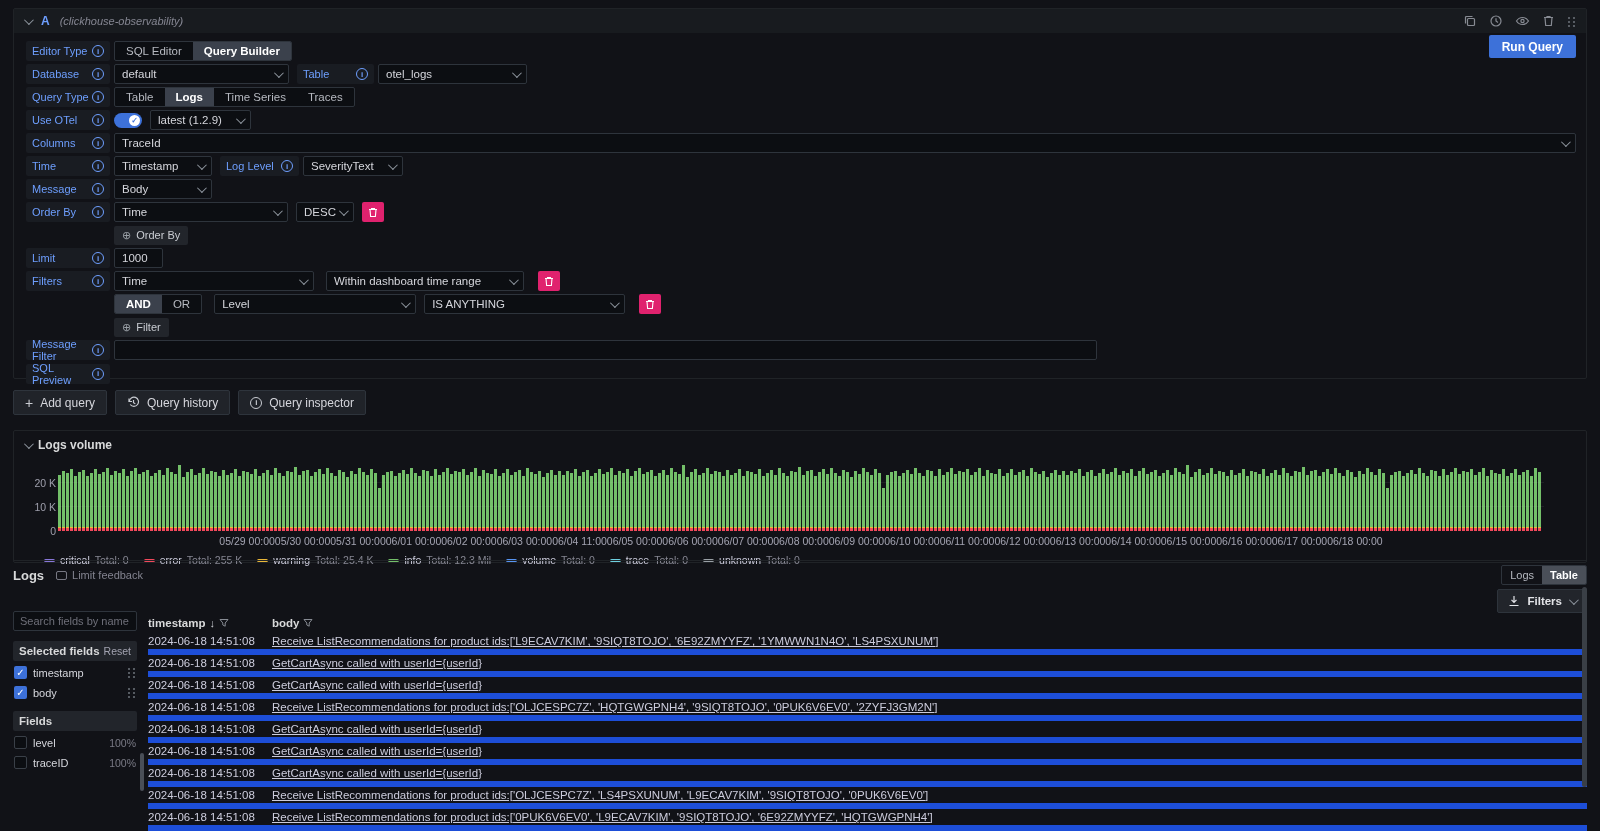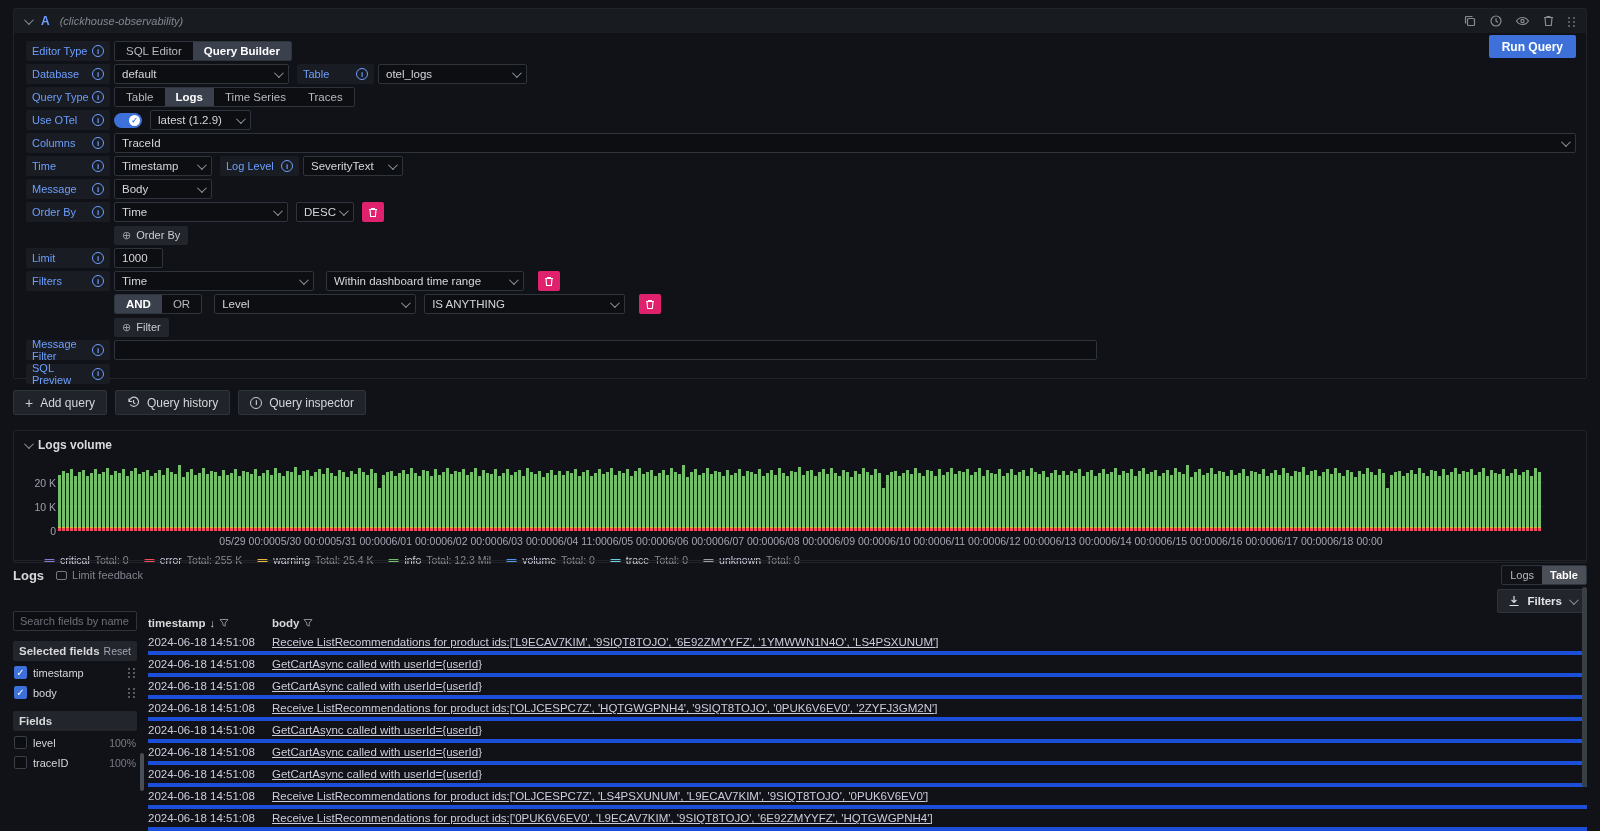--- a/index.html
+++ b/index.html
@@ -79,7 +79,7 @@
   .dl-btn{height:24px;background:#22252b;border:1px solid #2e343c;border-radius:2px;display:inline-flex;align-items:center;gap:7px;padding:0 10px;font-size:11.5px;font-weight:600;color:#e3e4e8;}
   .tbl-head{display:grid;grid-template-columns:124px 1fr;height:20px;align-items:center;font-size:11.5px;font-weight:700;color:#d8d9da;}
   .th-cell{display:flex;align-items:center;gap:4px;}
-  #log-rows .lrow{display:grid;grid-template-columns:124px 1fr;height:22px;align-items:center;border-bottom:4px solid #1d4ed8;font-size:11.5px;color:#ccccdc;}
+  #log-rows .lrow{display:grid;grid-template-columns:124px 1fr;height:22px;align-items:center;border-bottom:6px solid #1d4ed8;font-size:11.5px;color:#ccccdc;}
   #log-rows .lrow .body-cell{white-space:nowrap;overflow:hidden;text-decoration:underline;}
   .main-scroll{position:absolute;right:0;top:586px;width:5px;height:190px;border-radius:3px;background:#3a3f46;}
 </style>

